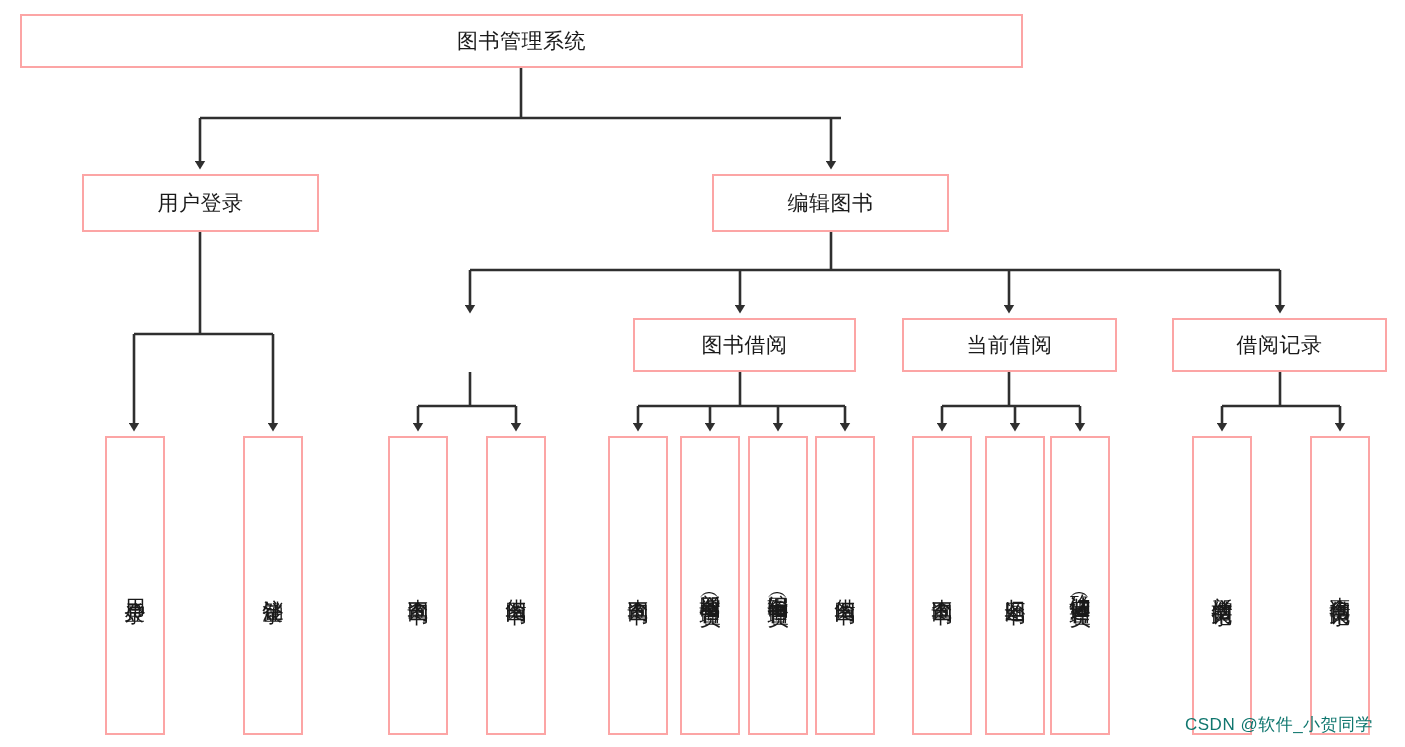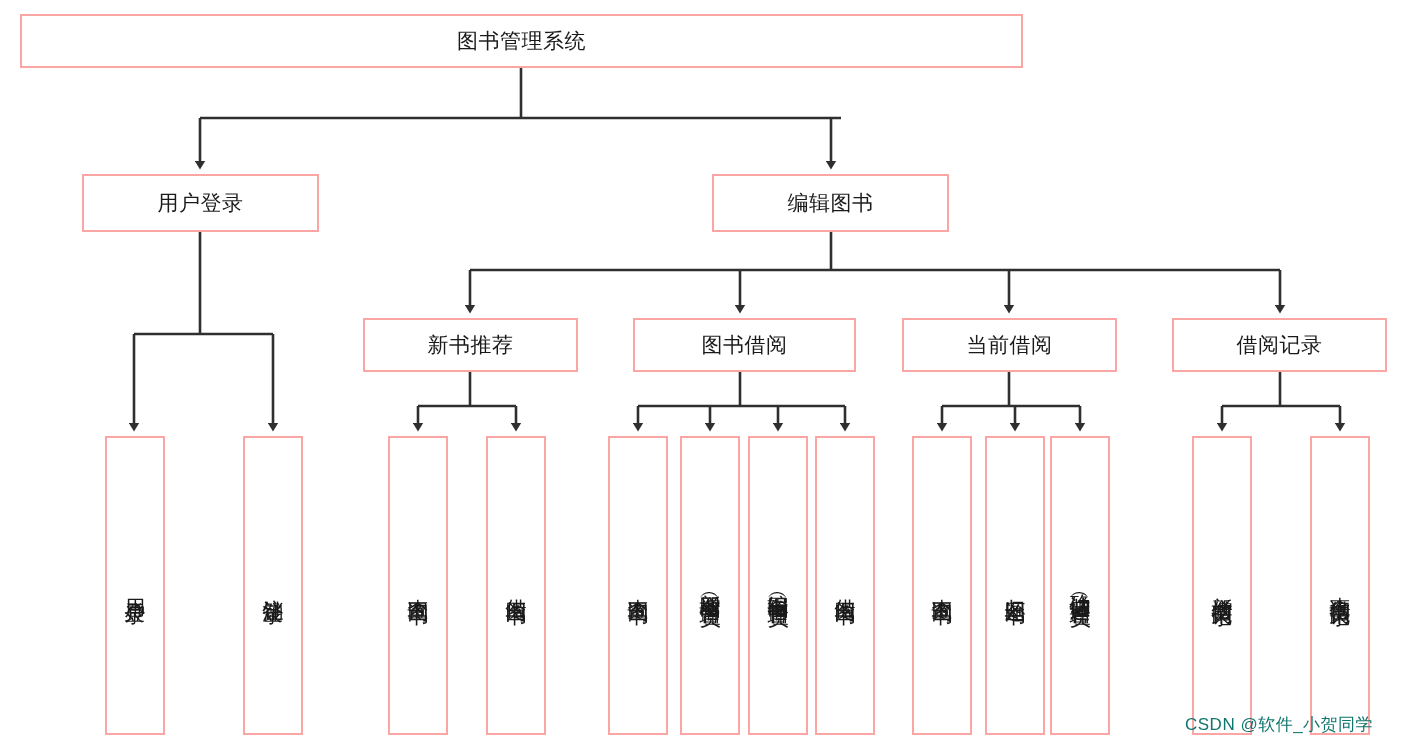--- a/index.html
+++ b/index.html
@@ -117,7 +117,6 @@
   <div class="node node-h" style="left:82px; top:174px; width:237px; height:58px;">用户登录</div>
   <div class="node node-h" style="left:712px; top:174px; width:237px; height:58px;">编辑图书</div>
 
-  <div class="node node-h" style="left:363px; top:318px; width:215px; height:54px;">新书推荐</div>
   <div class="node node-h" style="left:633px; top:318px; width:223px; height:54px;">图书借阅</div>
   <div class="node node-h" style="left:902px; top:318px; width:215px; height:54px;">当前借阅</div>
   <div class="node node-h" style="left:1172px; top:318px; width:215px; height:54px;">借阅记录</div>

